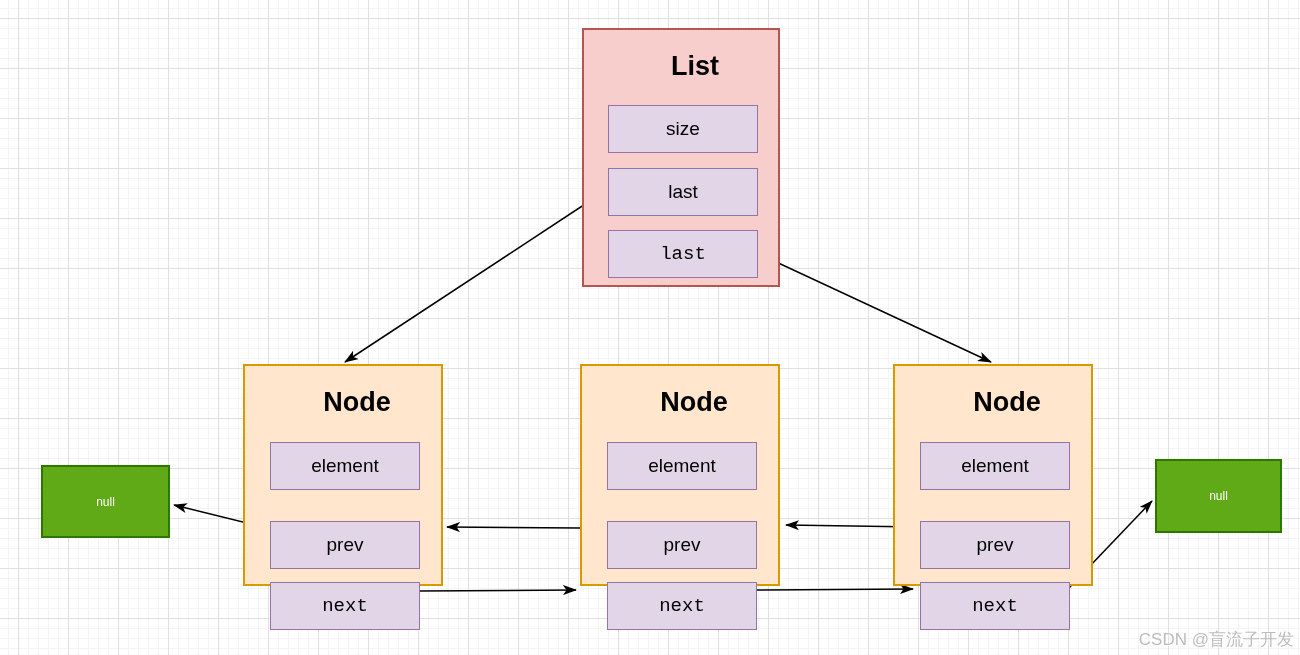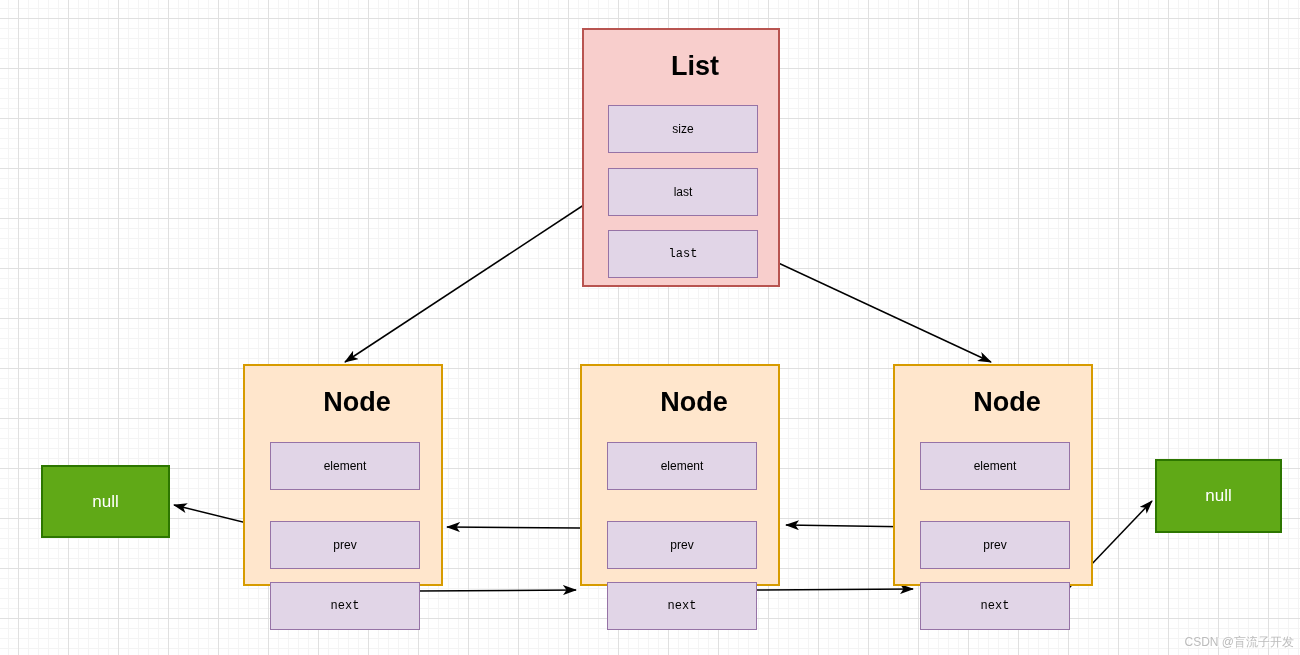--- a/index.html
+++ b/index.html
@@ -57,7 +57,7 @@
     background: var(--field_fill, #e1d5e7);
     border: 1.5px solid var(--field_stroke, #9673a6);
     display: flex; align-items: center; justify-content: center;
-    font-size: 12px;
+    font-size: 19px;
     color: #000000;
   }
   .node-box .field { left: 25px; }

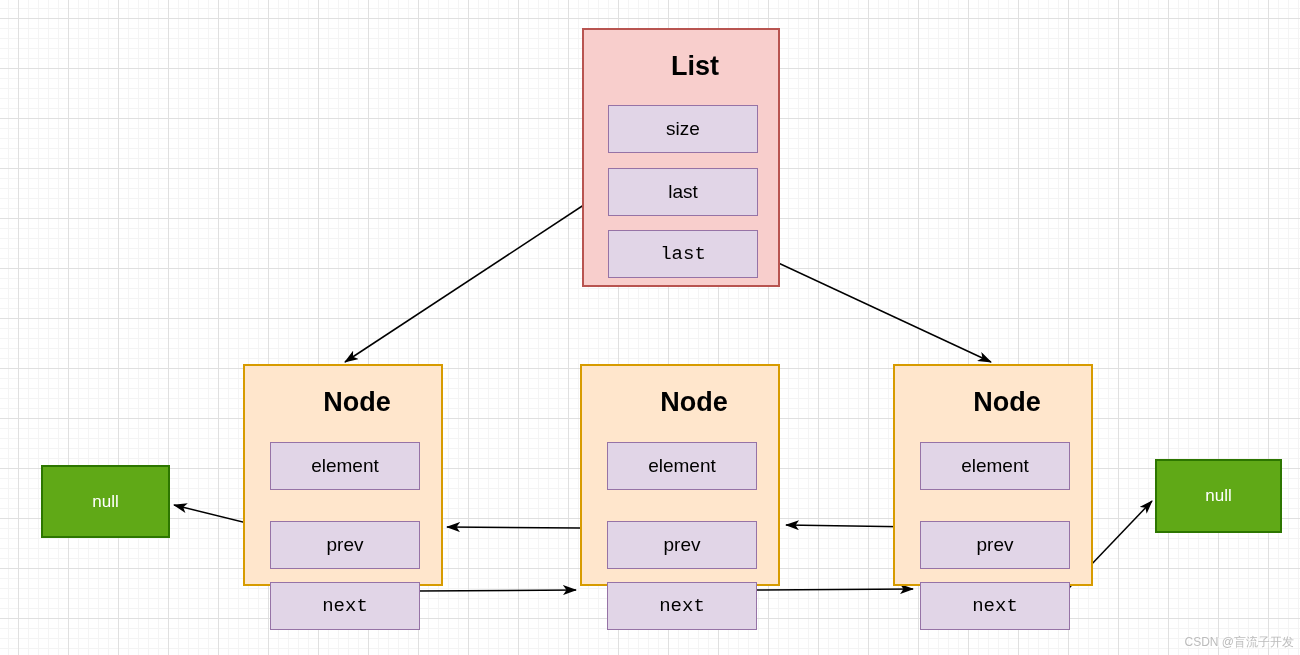--- a/index.html
+++ b/index.html
@@ -72,7 +72,7 @@
     border: 2px solid var(--null_stroke, #2d7600);
     display: flex; align-items: center; justify-content: center;
     color: #ffffff;
-    font-size: 17px;
+    font-size: 12px;
   }
   .null-left  { left: 41px;  top: 465px; width: 129px; height: 73px; }
   .null-right { left: 1155px; top: 459px; width: 127px; height: 74px; }

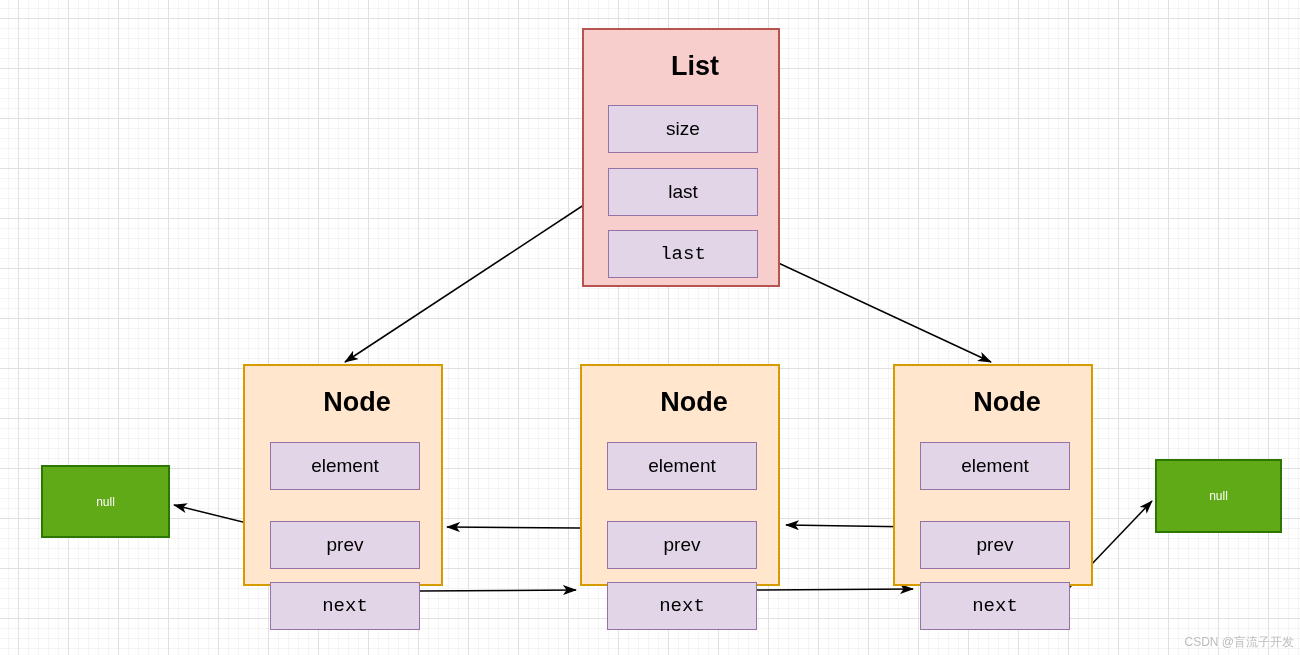--- a/index.html
+++ b/index.html
@@ -79,7 +79,7 @@
   .watermark {
     position: absolute;
     right: 6px; bottom: 4px;
-    font-size: 12px;
+    font-size: 17px;
     color: #bcbcbc;
     text-shadow: 1px 1px 0 #ffffff;
     white-space: nowrap;

